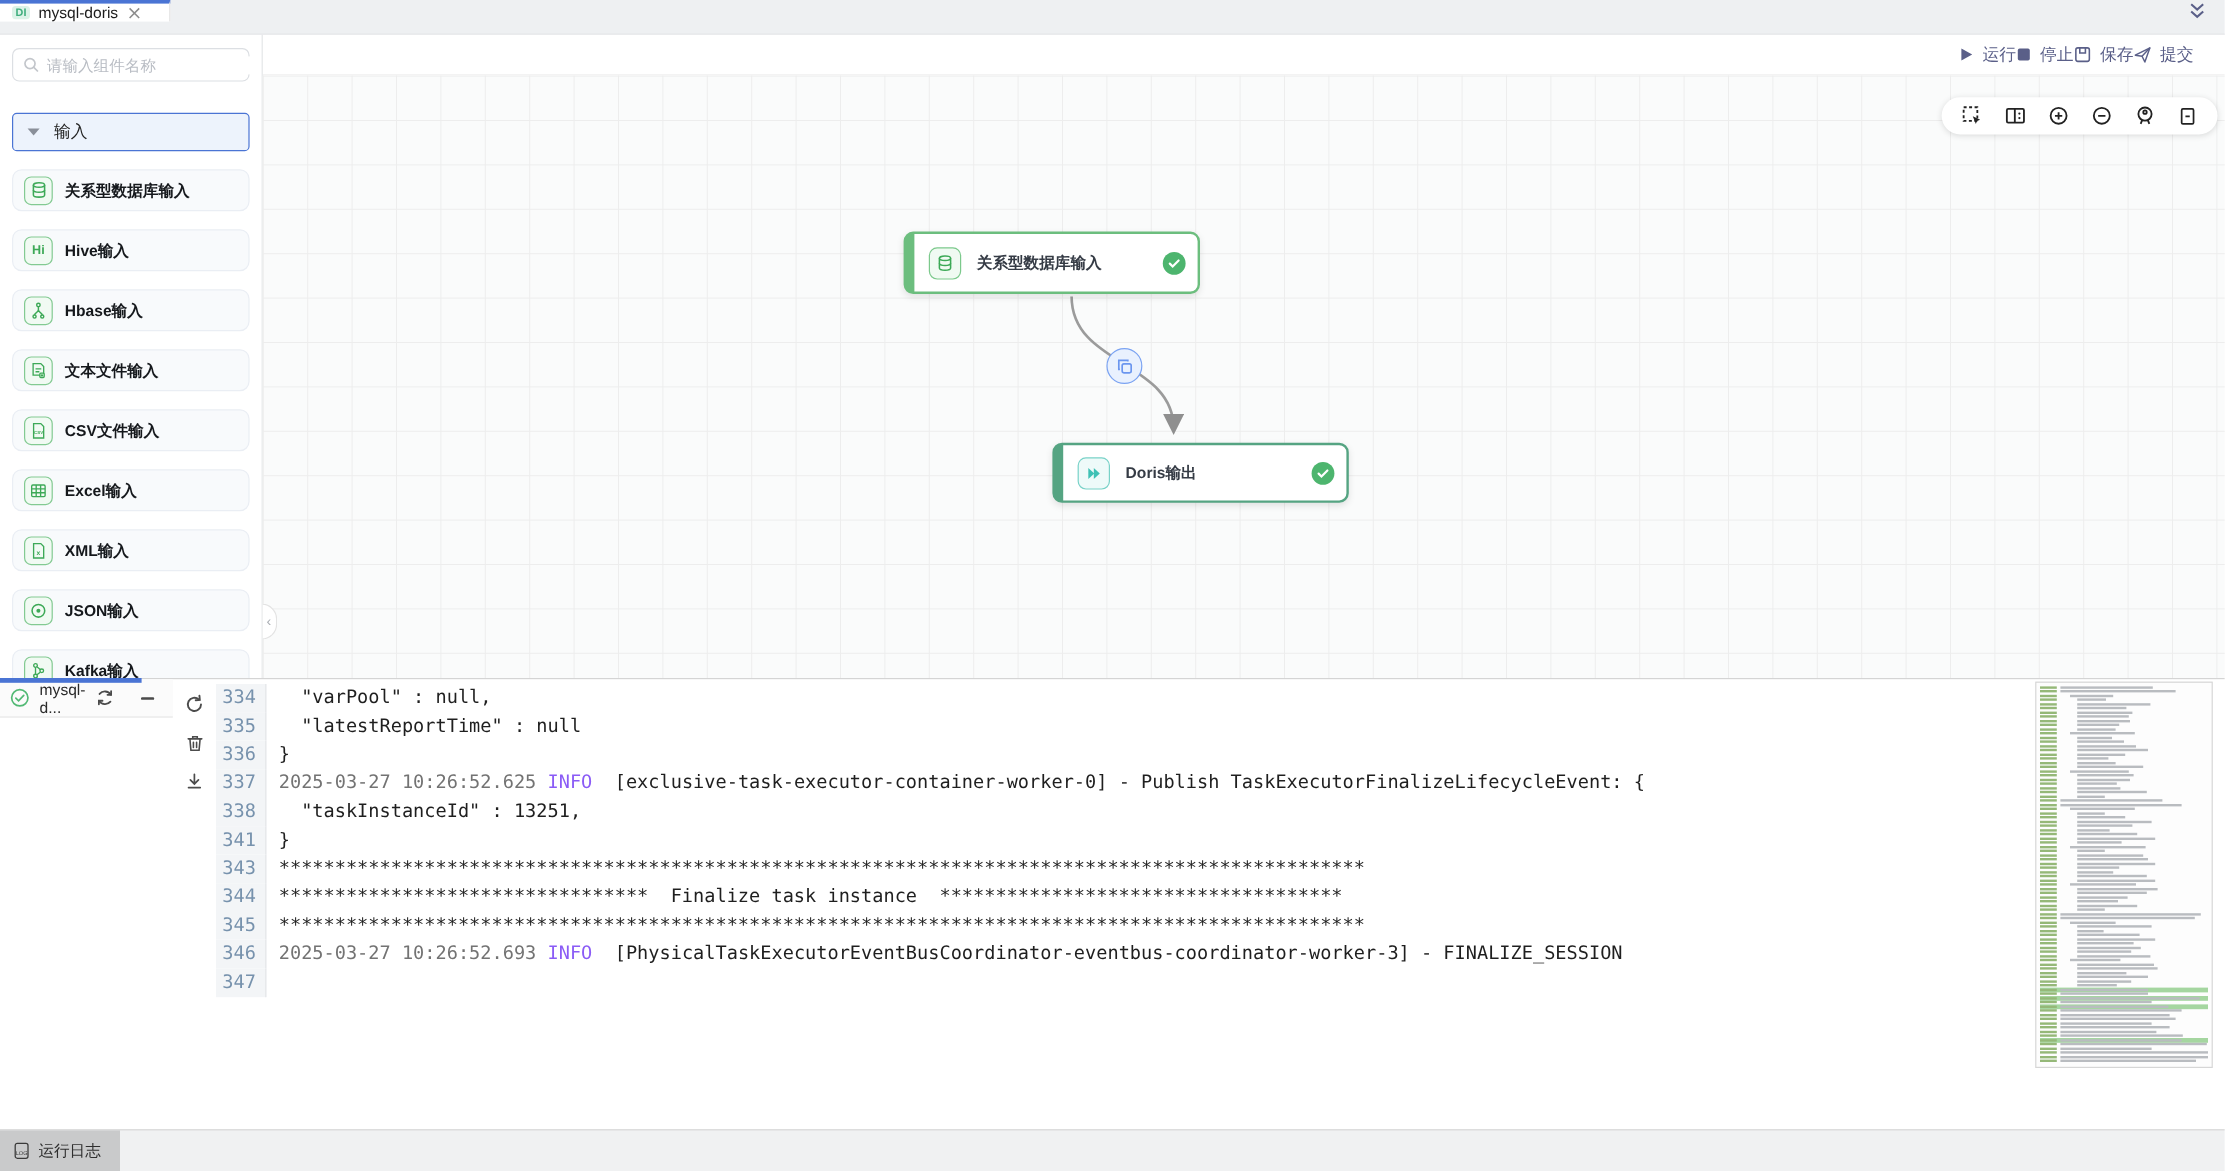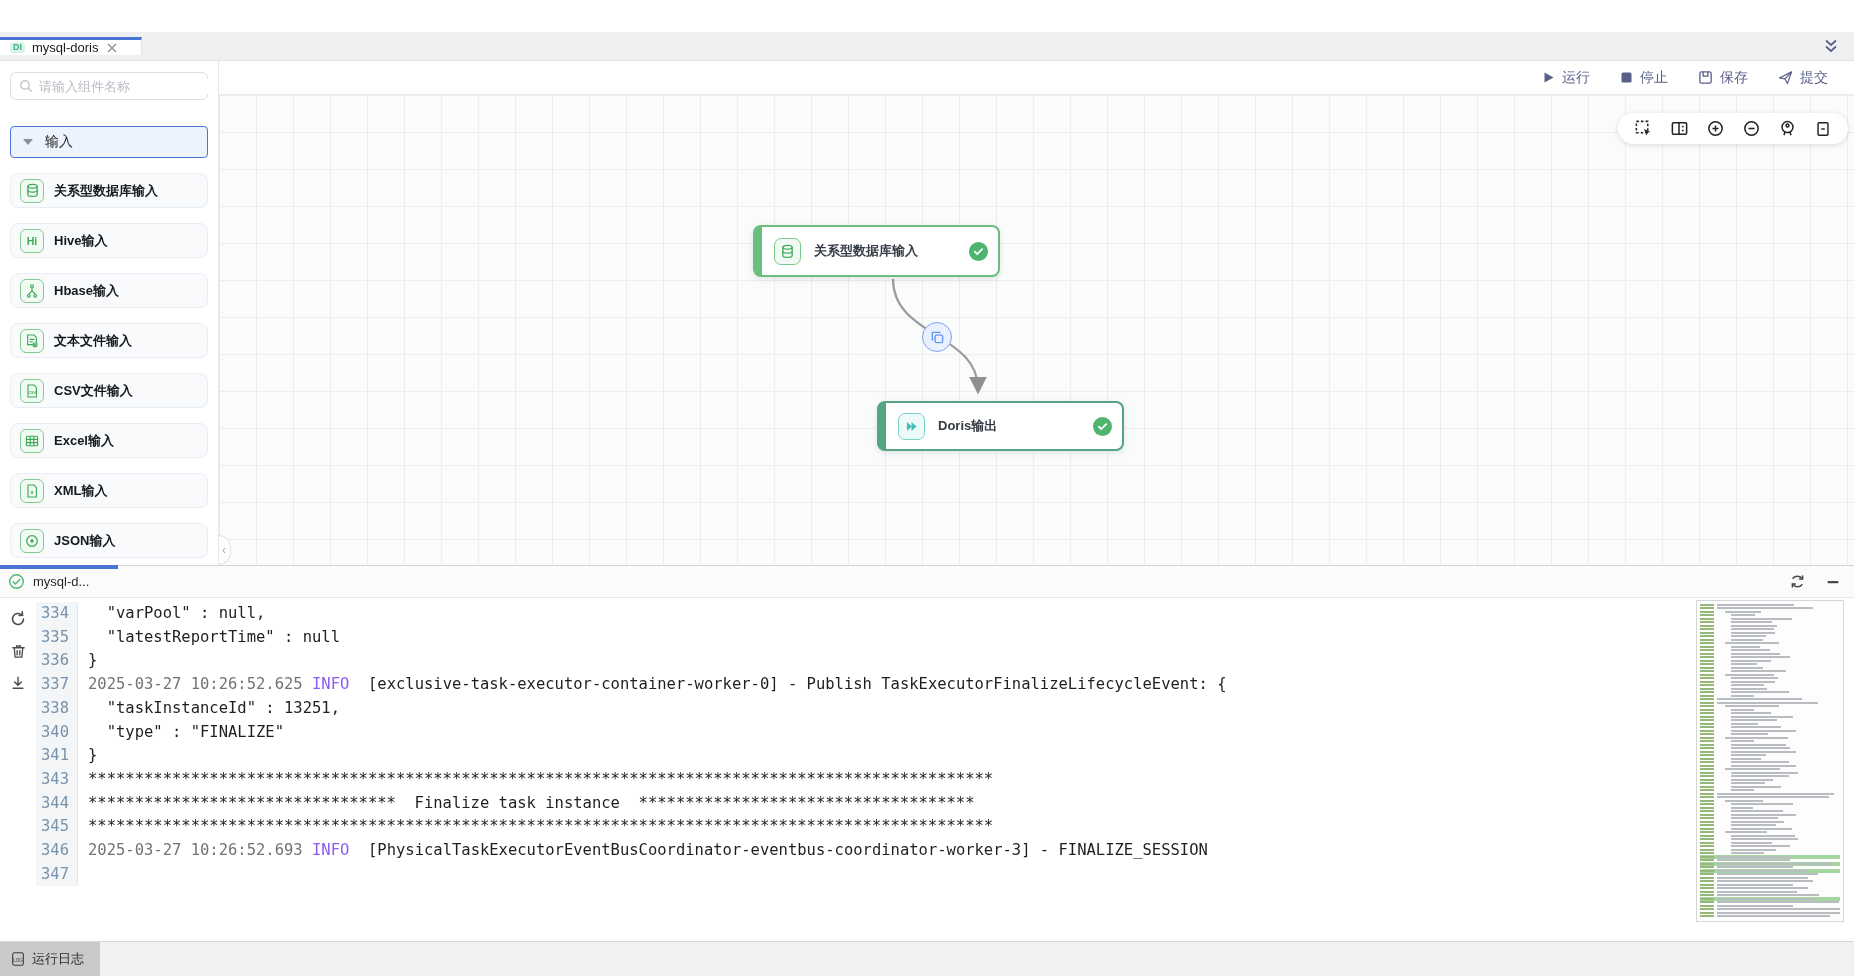--- a/index.html
+++ b/index.html
@@ -9,7 +9,7 @@
 
   
   .tabbar { height:29px; background:#eef0f2; border-bottom:1px solid #e1e3e6;
-    display:flex; align-items:center; flex:0 0 29px;margin-top:32px; }
+    display:flex; align-items:flex-start; flex:0 0 29px; }
   .tab { width:142px; background:#fff; border-top:3px solid #4a74d4; border-right:1px solid #e3e3e3;
     display:flex; align-items:center; padding:0 10px; gap:7px; }
   .tab-badge { background:#dcf3e8; color:#3fae7d; font-size:9px; font-weight:bold;

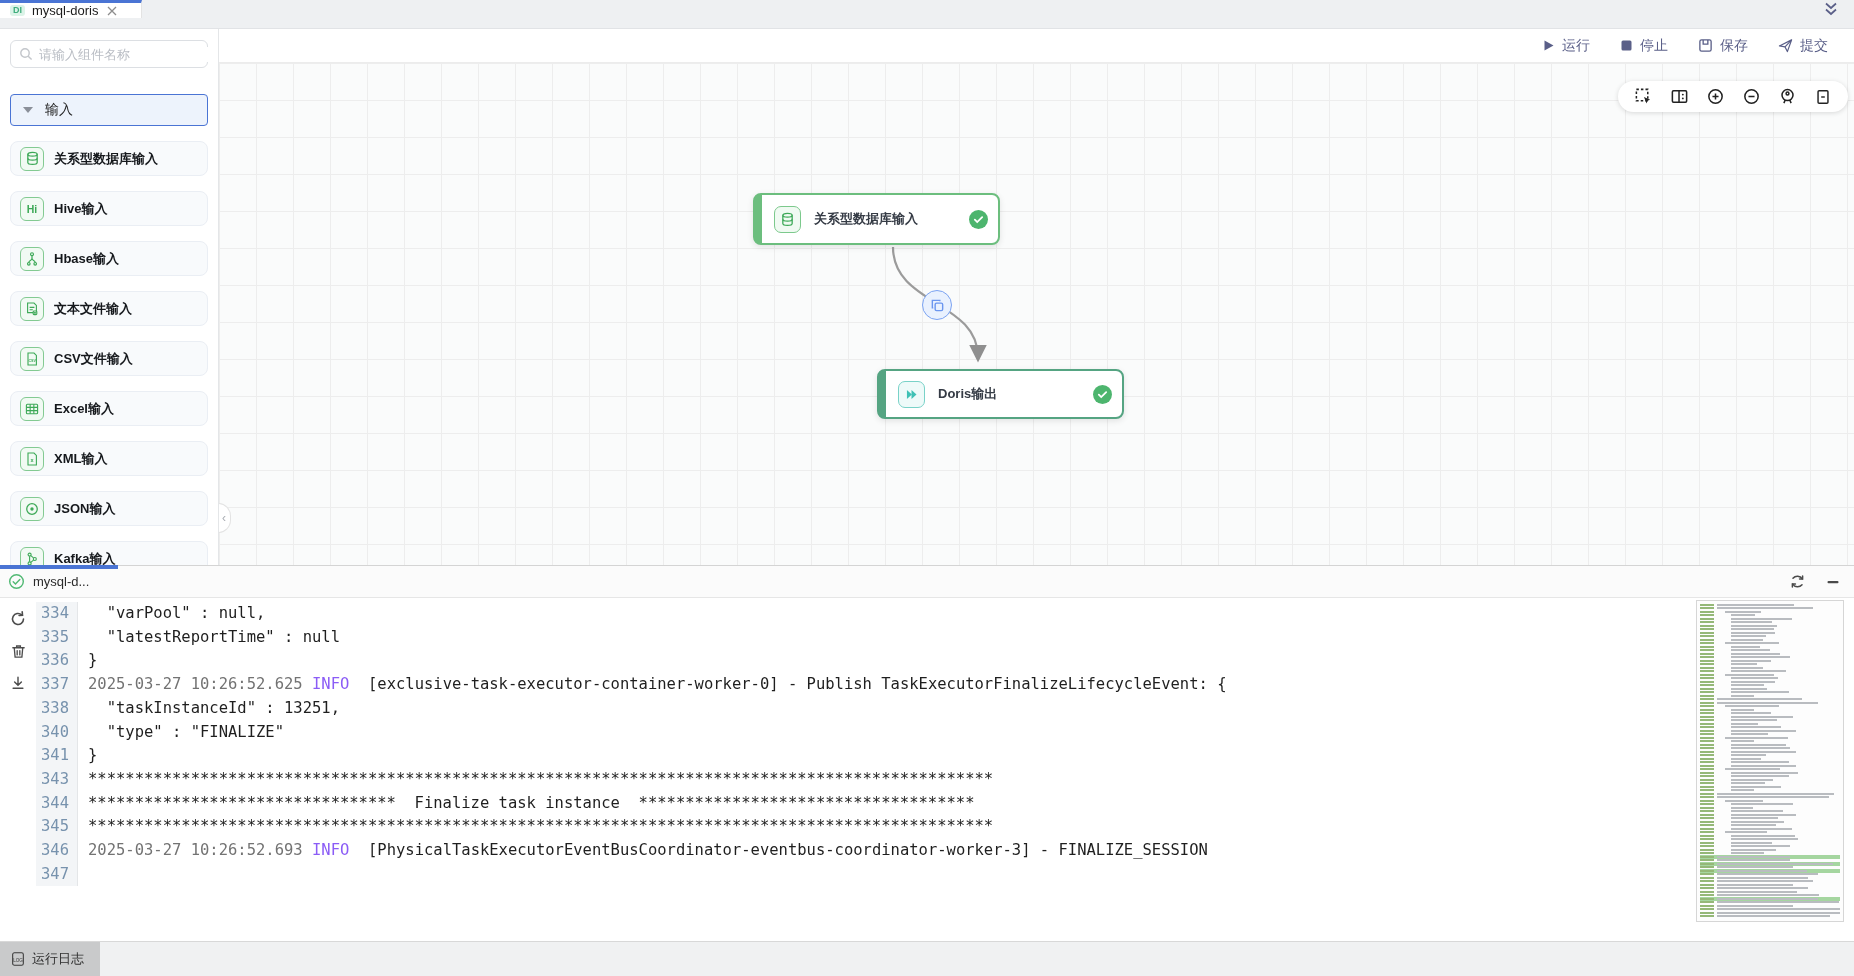--- a/index.html
+++ b/index.html
@@ -46,7 +46,7 @@
   
   .workarea { flex:1 1 auto; display:flex; flex-direction:column; min-width:0; }
   .run-toolbar { height:34px; flex:0 0 34px; background:#fff; border-bottom:1px solid #ececec;
-    display:flex; align-items:center; justify-content:flex-end; gap:30px; padding-right:26px; }
+    display:flex; align-items:center; justify-content:flex-end; padding-right:26px; }
   .tb-btn { display:flex; align-items:center; gap:7px; color:#5a5f88; font-size:14px; cursor:pointer; }
   .tb-btn svg { display:block; }
 

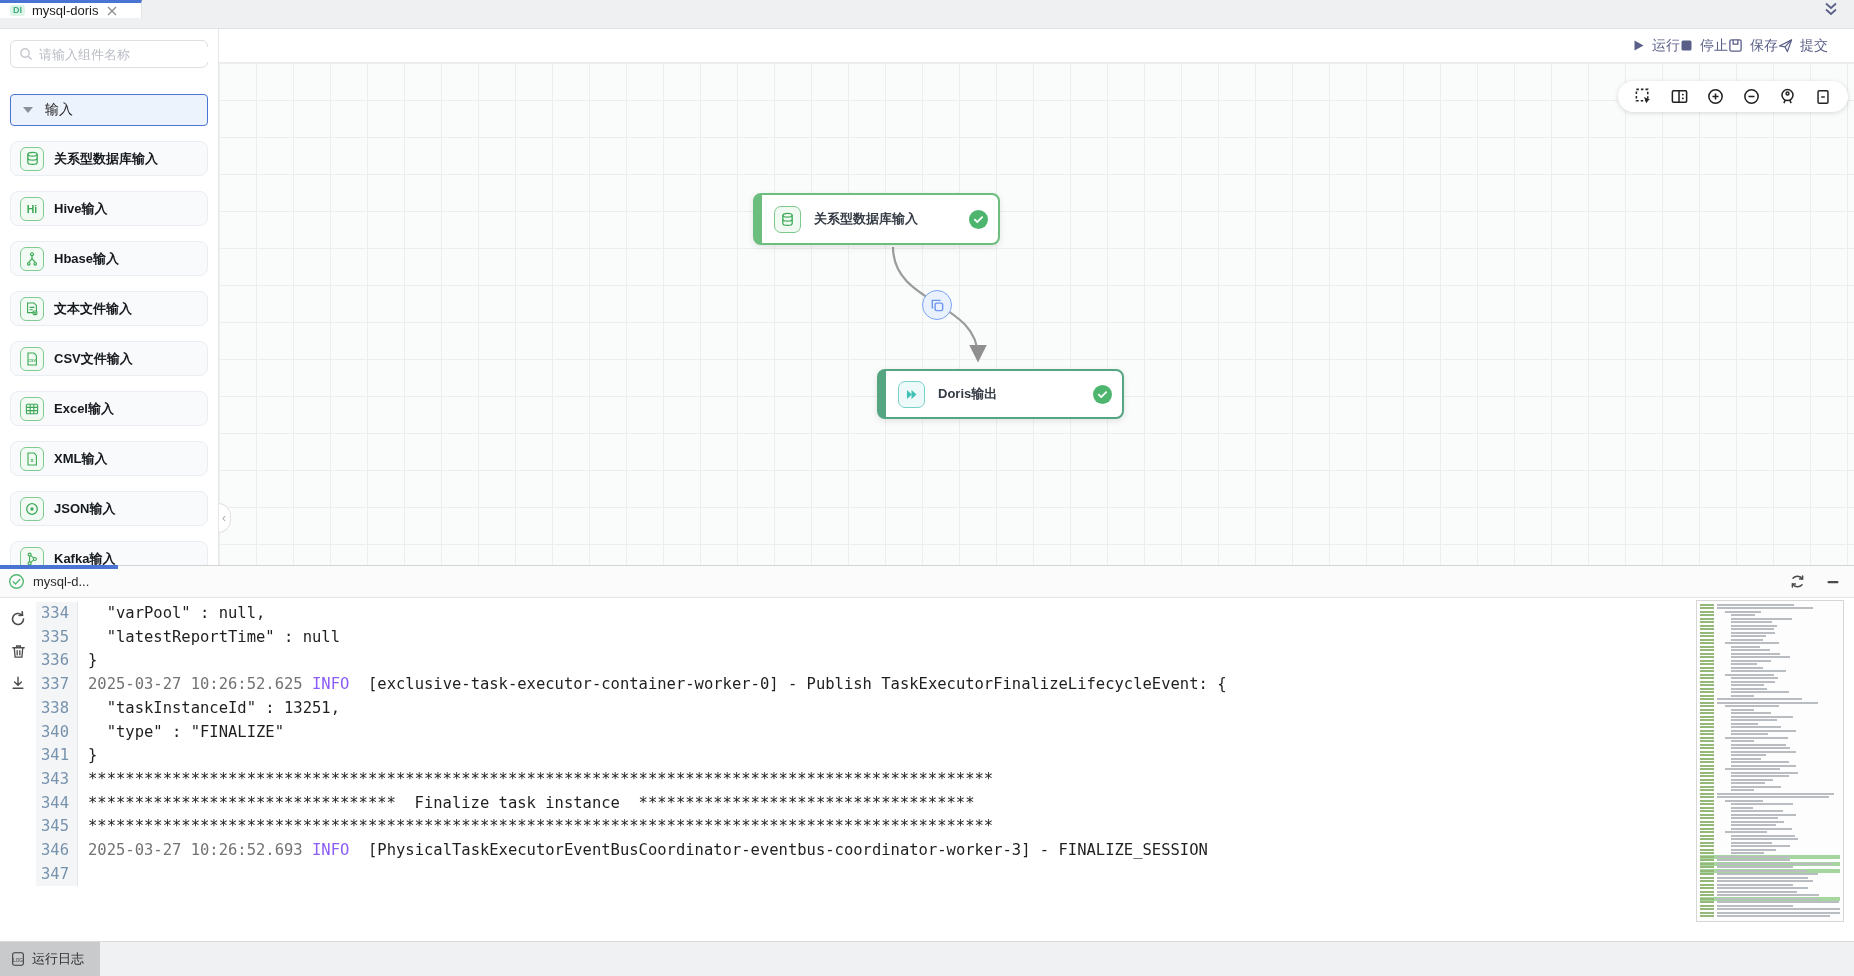--- a/index.html
+++ b/index.html
@@ -84,7 +84,7 @@
 
   
   .log-panel { flex:0 0 370px; height:370px; border-top:1px solid #d4d4d4; position:relative;
-    background:#fff; display:flex; flex-direction:column; }
+    background:#fff; display:flex; flex-direction:row; }
   .log-tab-indicator { position:absolute; left:0; top:-1px; width:118px; height:4px; background:#4a74d4; }
   .log-header { height:32px; flex:0 0 32px; background:#fbfbfb; border-bottom:1px solid #e6e6e6;
     display:flex; align-items:center; padding:0 14px 0 8px; gap:8px; }

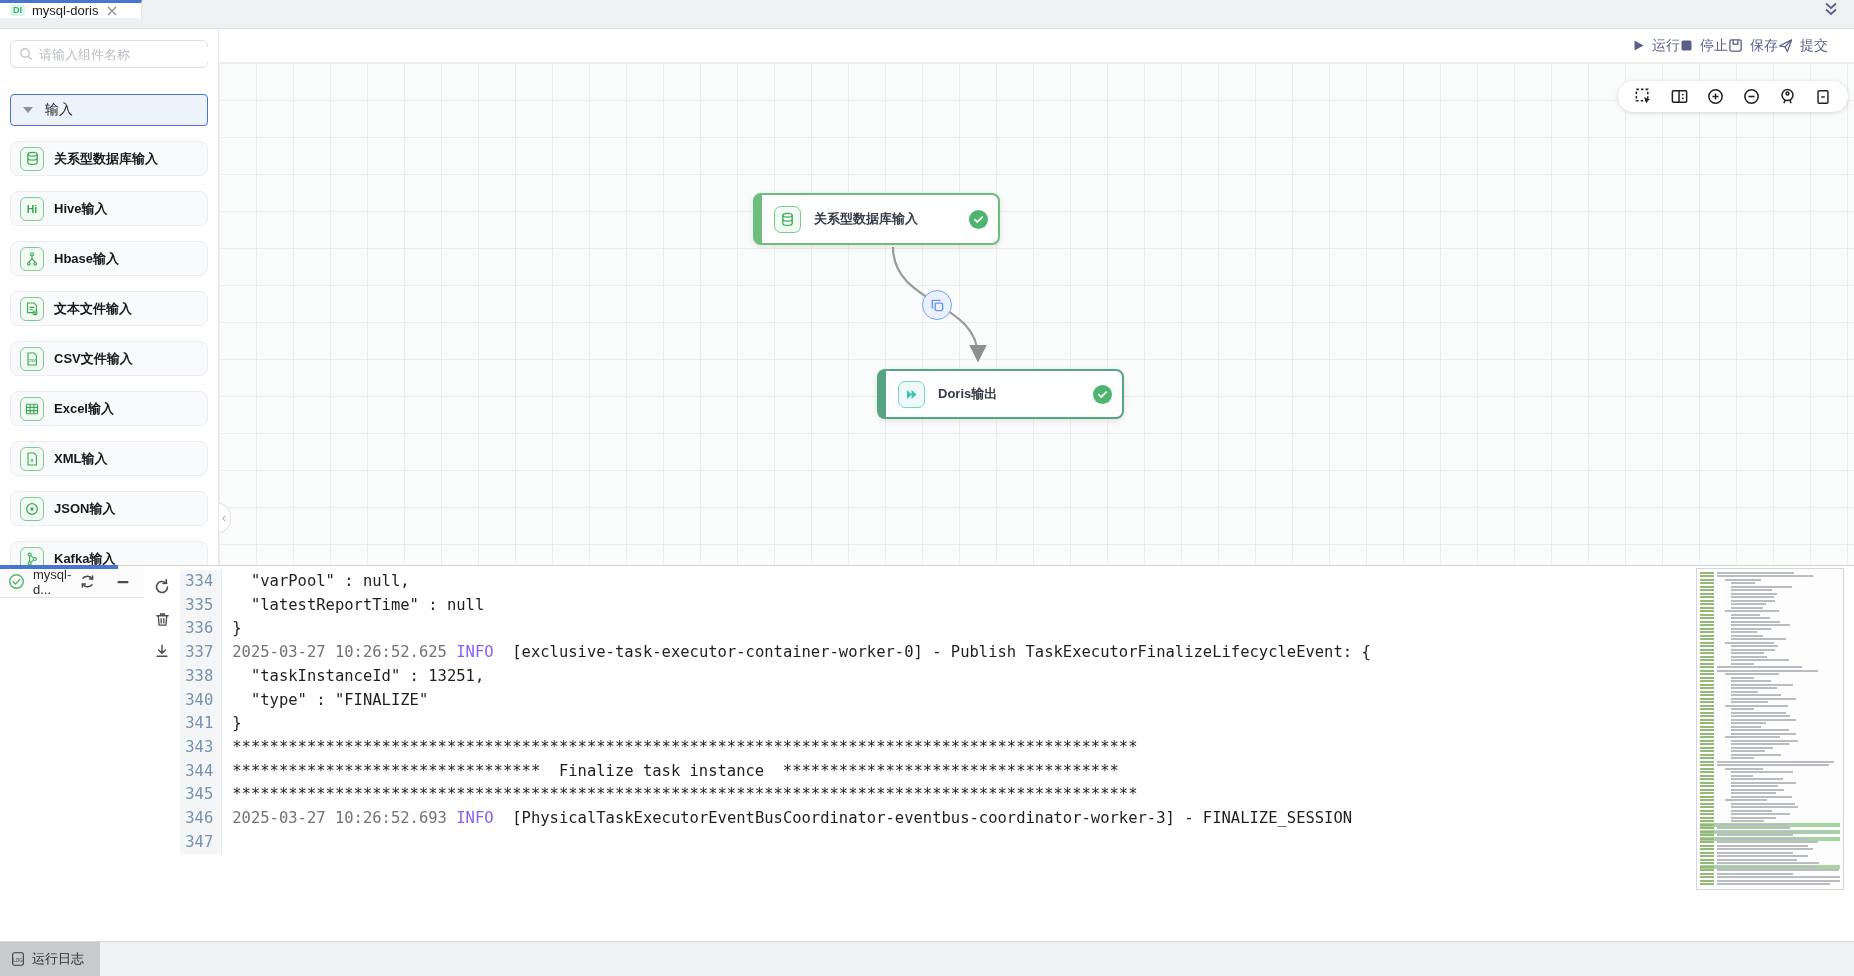--- a/index.html
+++ b/index.html
@@ -452,10 +452,6 @@
             <span class="log-text">  "taskInstanceId" : 13251,</span>
           </div>
           <div class="log-row">
-            <span class="log-no">340</span>
-            <span class="log-text">  "type" : "FINALIZE"</span>
-          </div>
-          <div class="log-row">
             <span class="log-no">341</span>
             <span class="log-text">}</span>
           </div>

